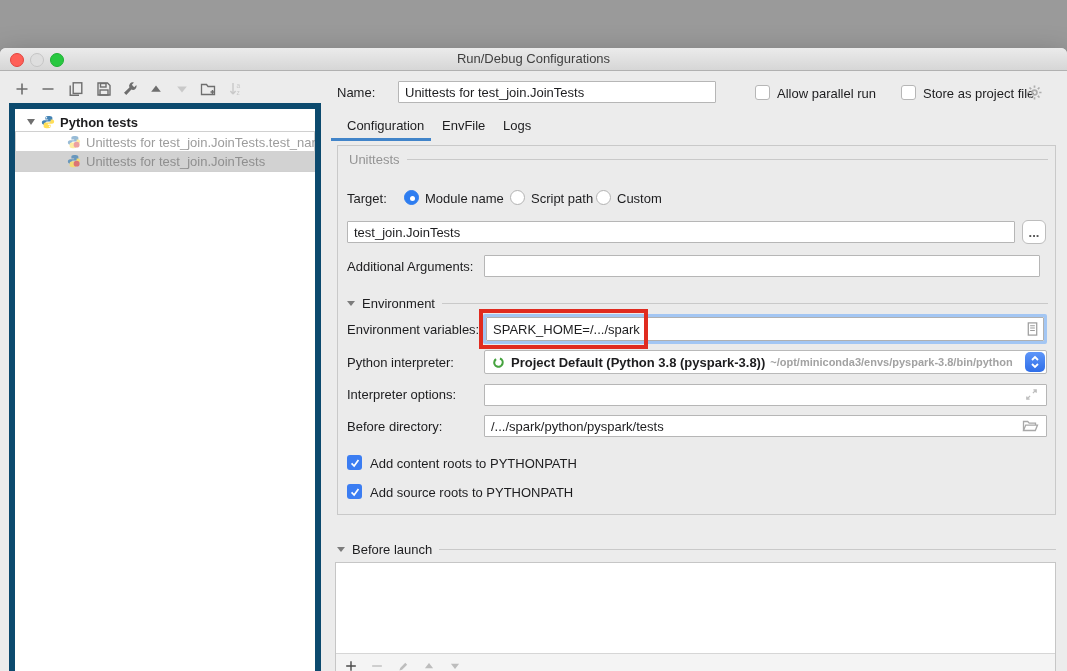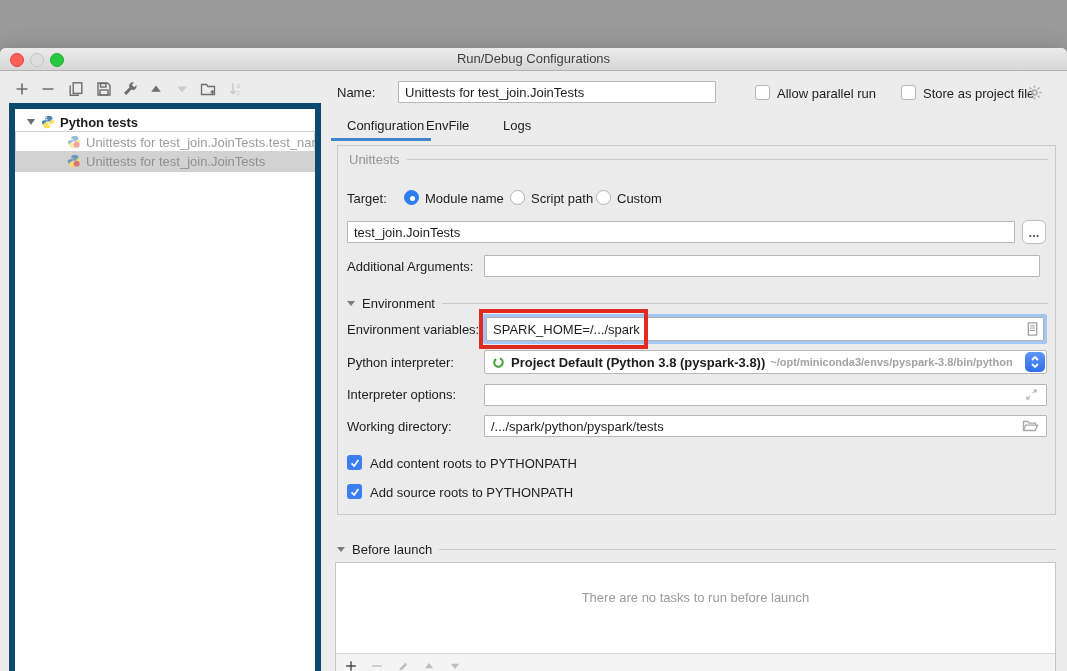--- a/index.html
+++ b/index.html
@@ -202,7 +202,7 @@
   </div>
 
   <div class="tab" style="left:347px;">Configuration</div>
-  <div class="tab" style="left:426px;">EnvFile</div>
+  <div class="tab" style="left:442px;">EnvFile</div>
   <div class="tab" style="left:503px;">Logs</div>
   <div class="tab-underline"></div>
 

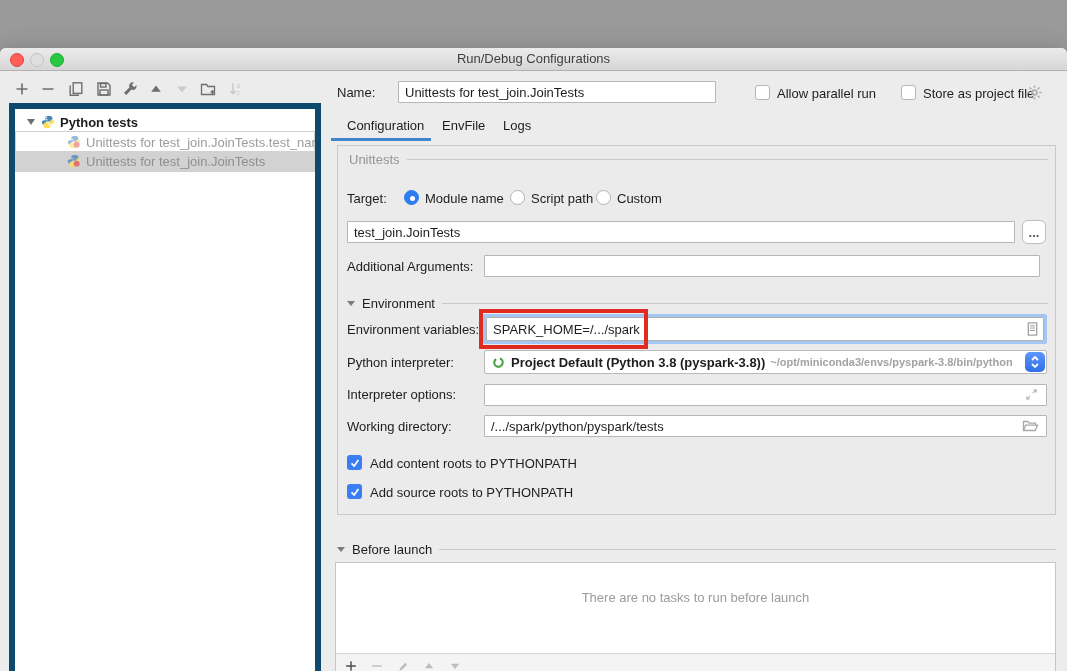--- a/index.html
+++ b/index.html
@@ -269,7 +269,7 @@
       </svg>
   </div>
 
-  <div class="lbl" style="left:347px;top:371px;">Working directory:</div>
+  <div class="lbl" style="left:347px;top:371px;">Before directory:</div>
   <input class="field" style="left: 484px; top: 367px; width: 563px; height: 22px;" value="/.../spark/python/pyspark/tests">
   <div class="abs" style="left:1022px;top:370px;">
     <svg width="17" height="16" viewBox="0 0 17 16" fill="none" stroke="#a8a8a8" stroke-width="1.3">

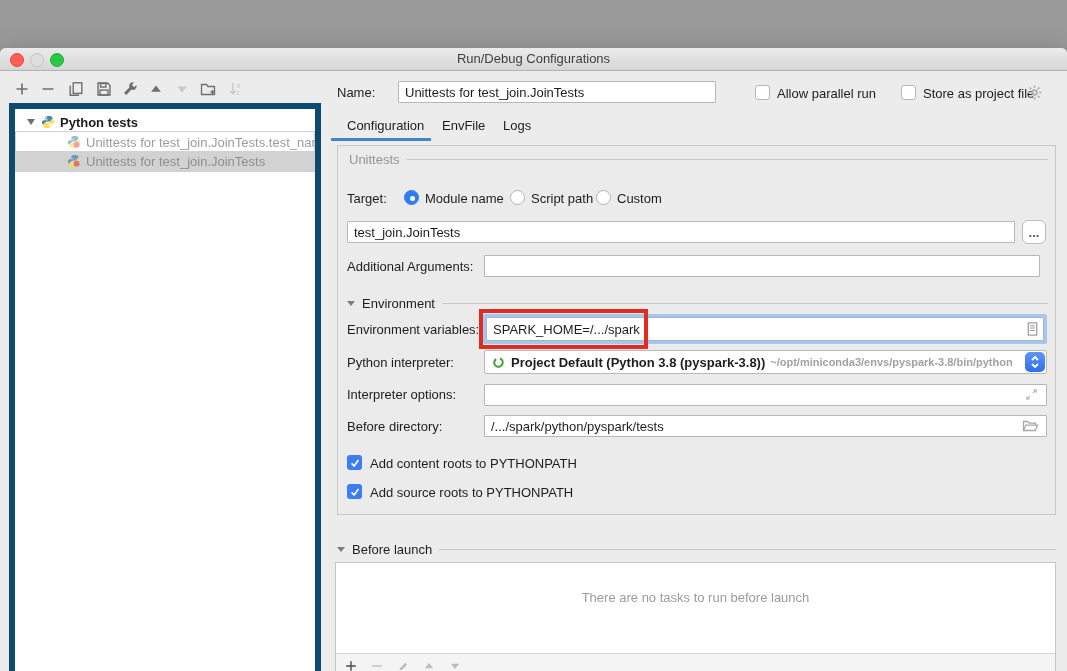--- a/index.html
+++ b/index.html
@@ -327,7 +327,6 @@
         </div>
     </div>
   </div>
-  <div class="emptymsg">There are no tasks to run before launch</div>
 
   <div class="helpbtn">
       <span>?</span>

